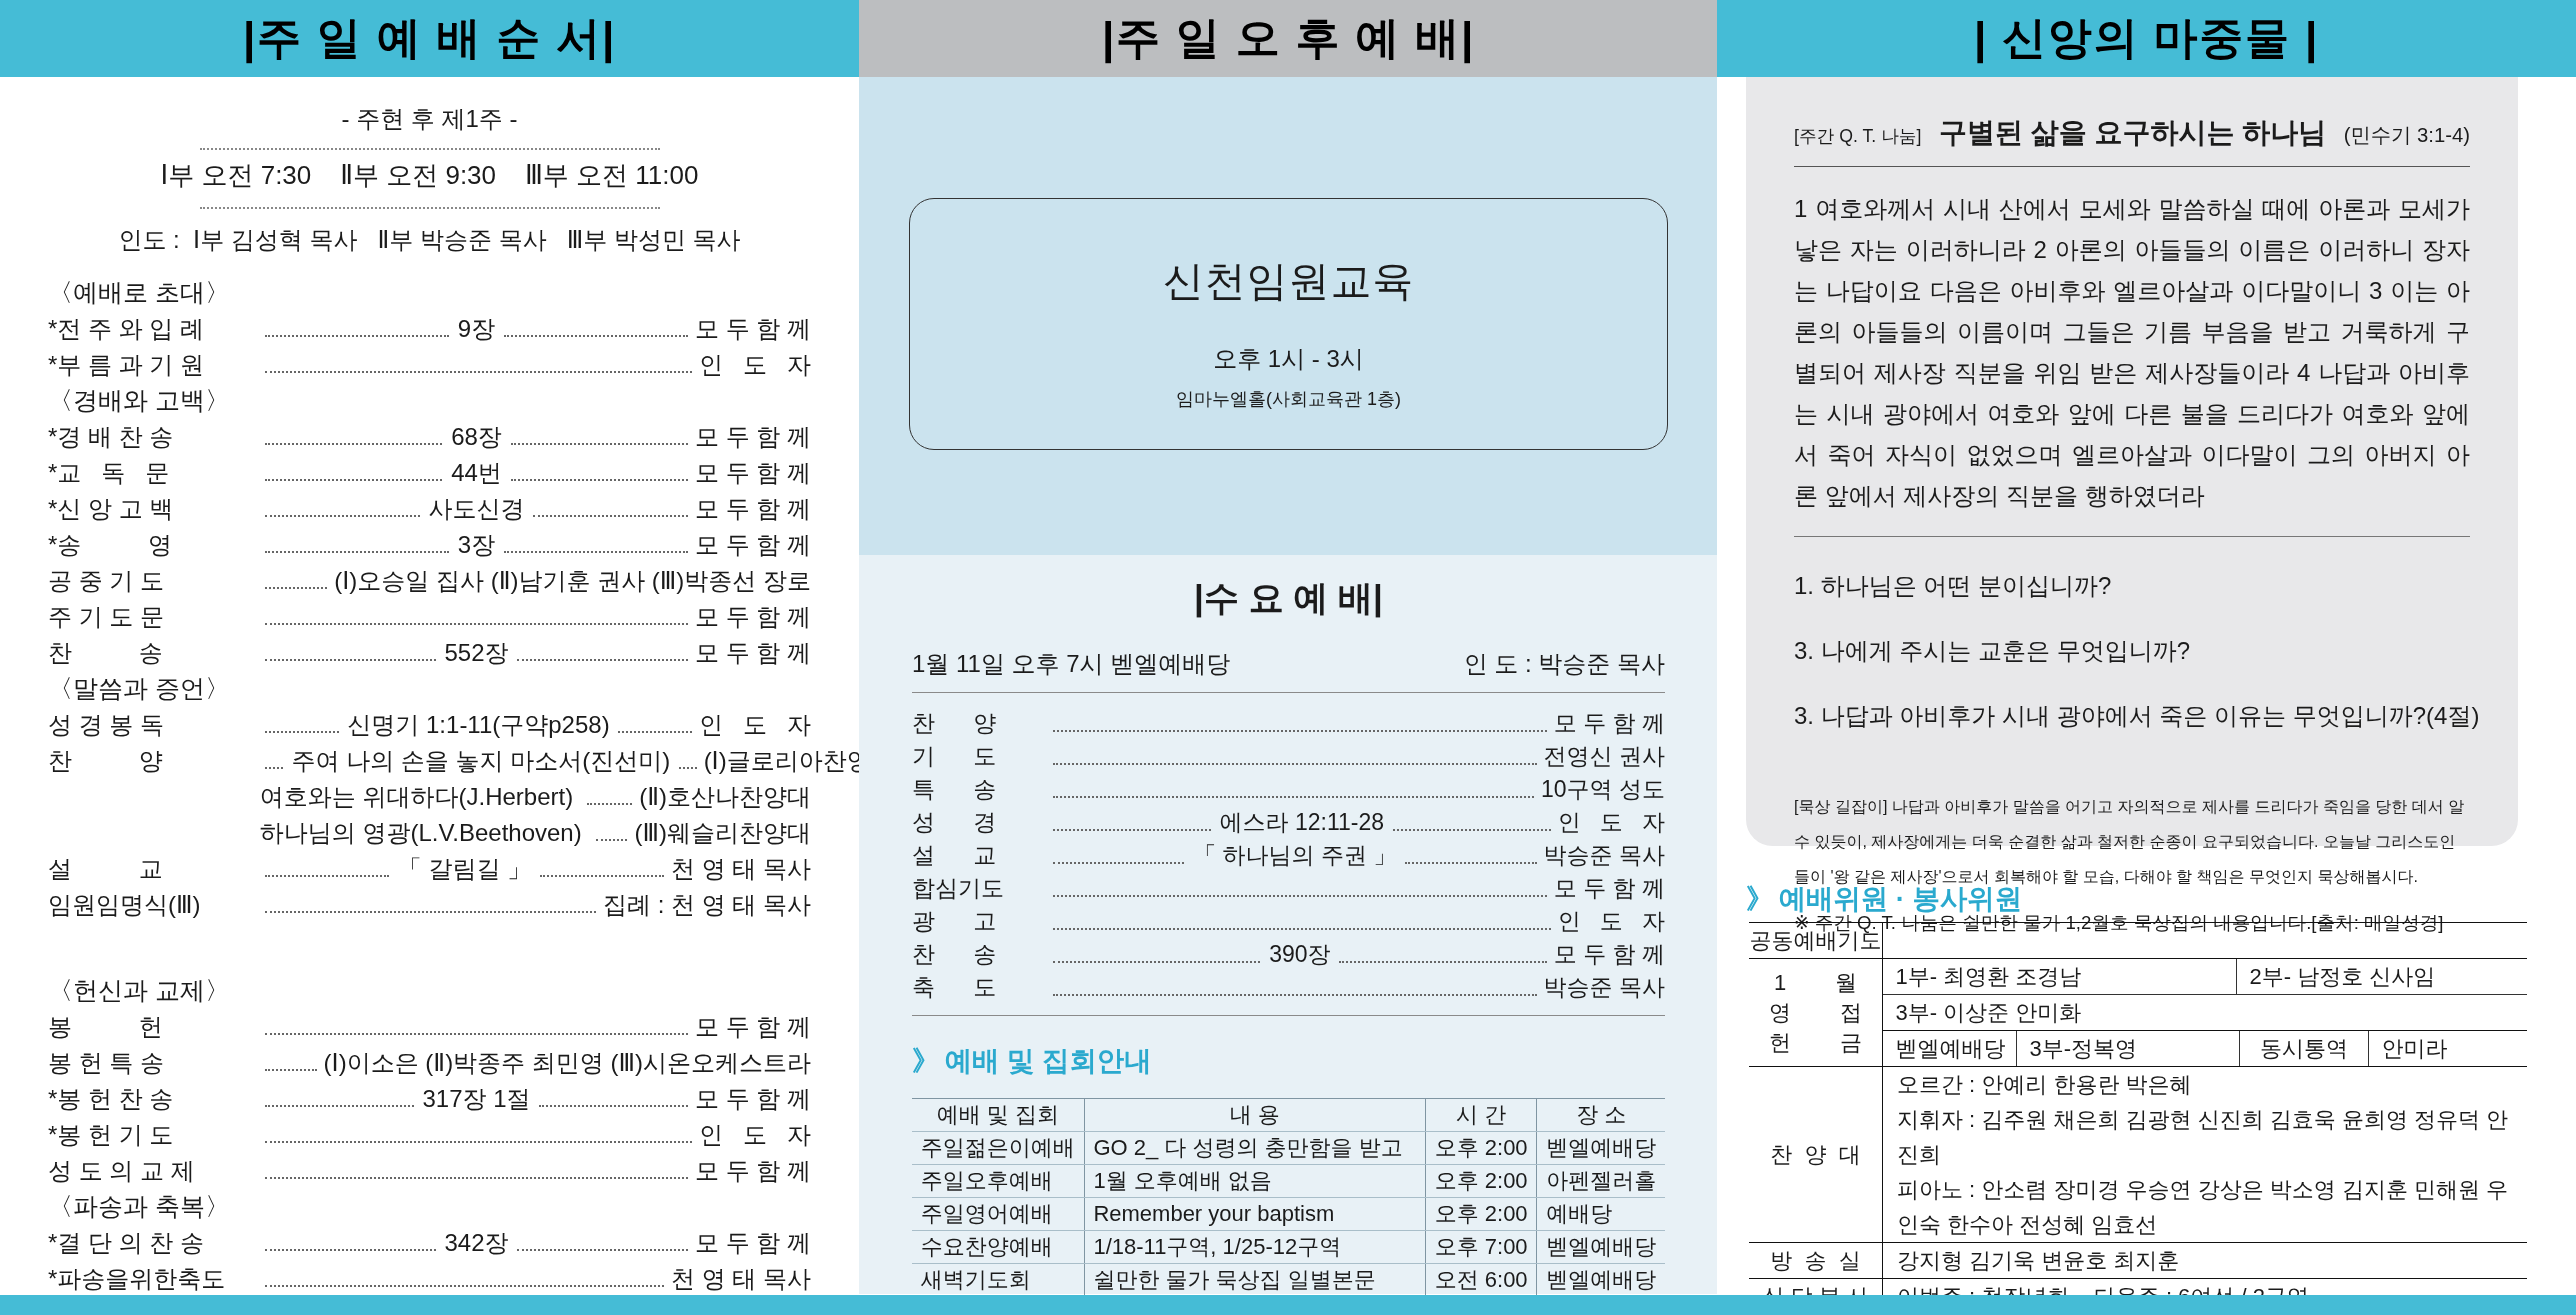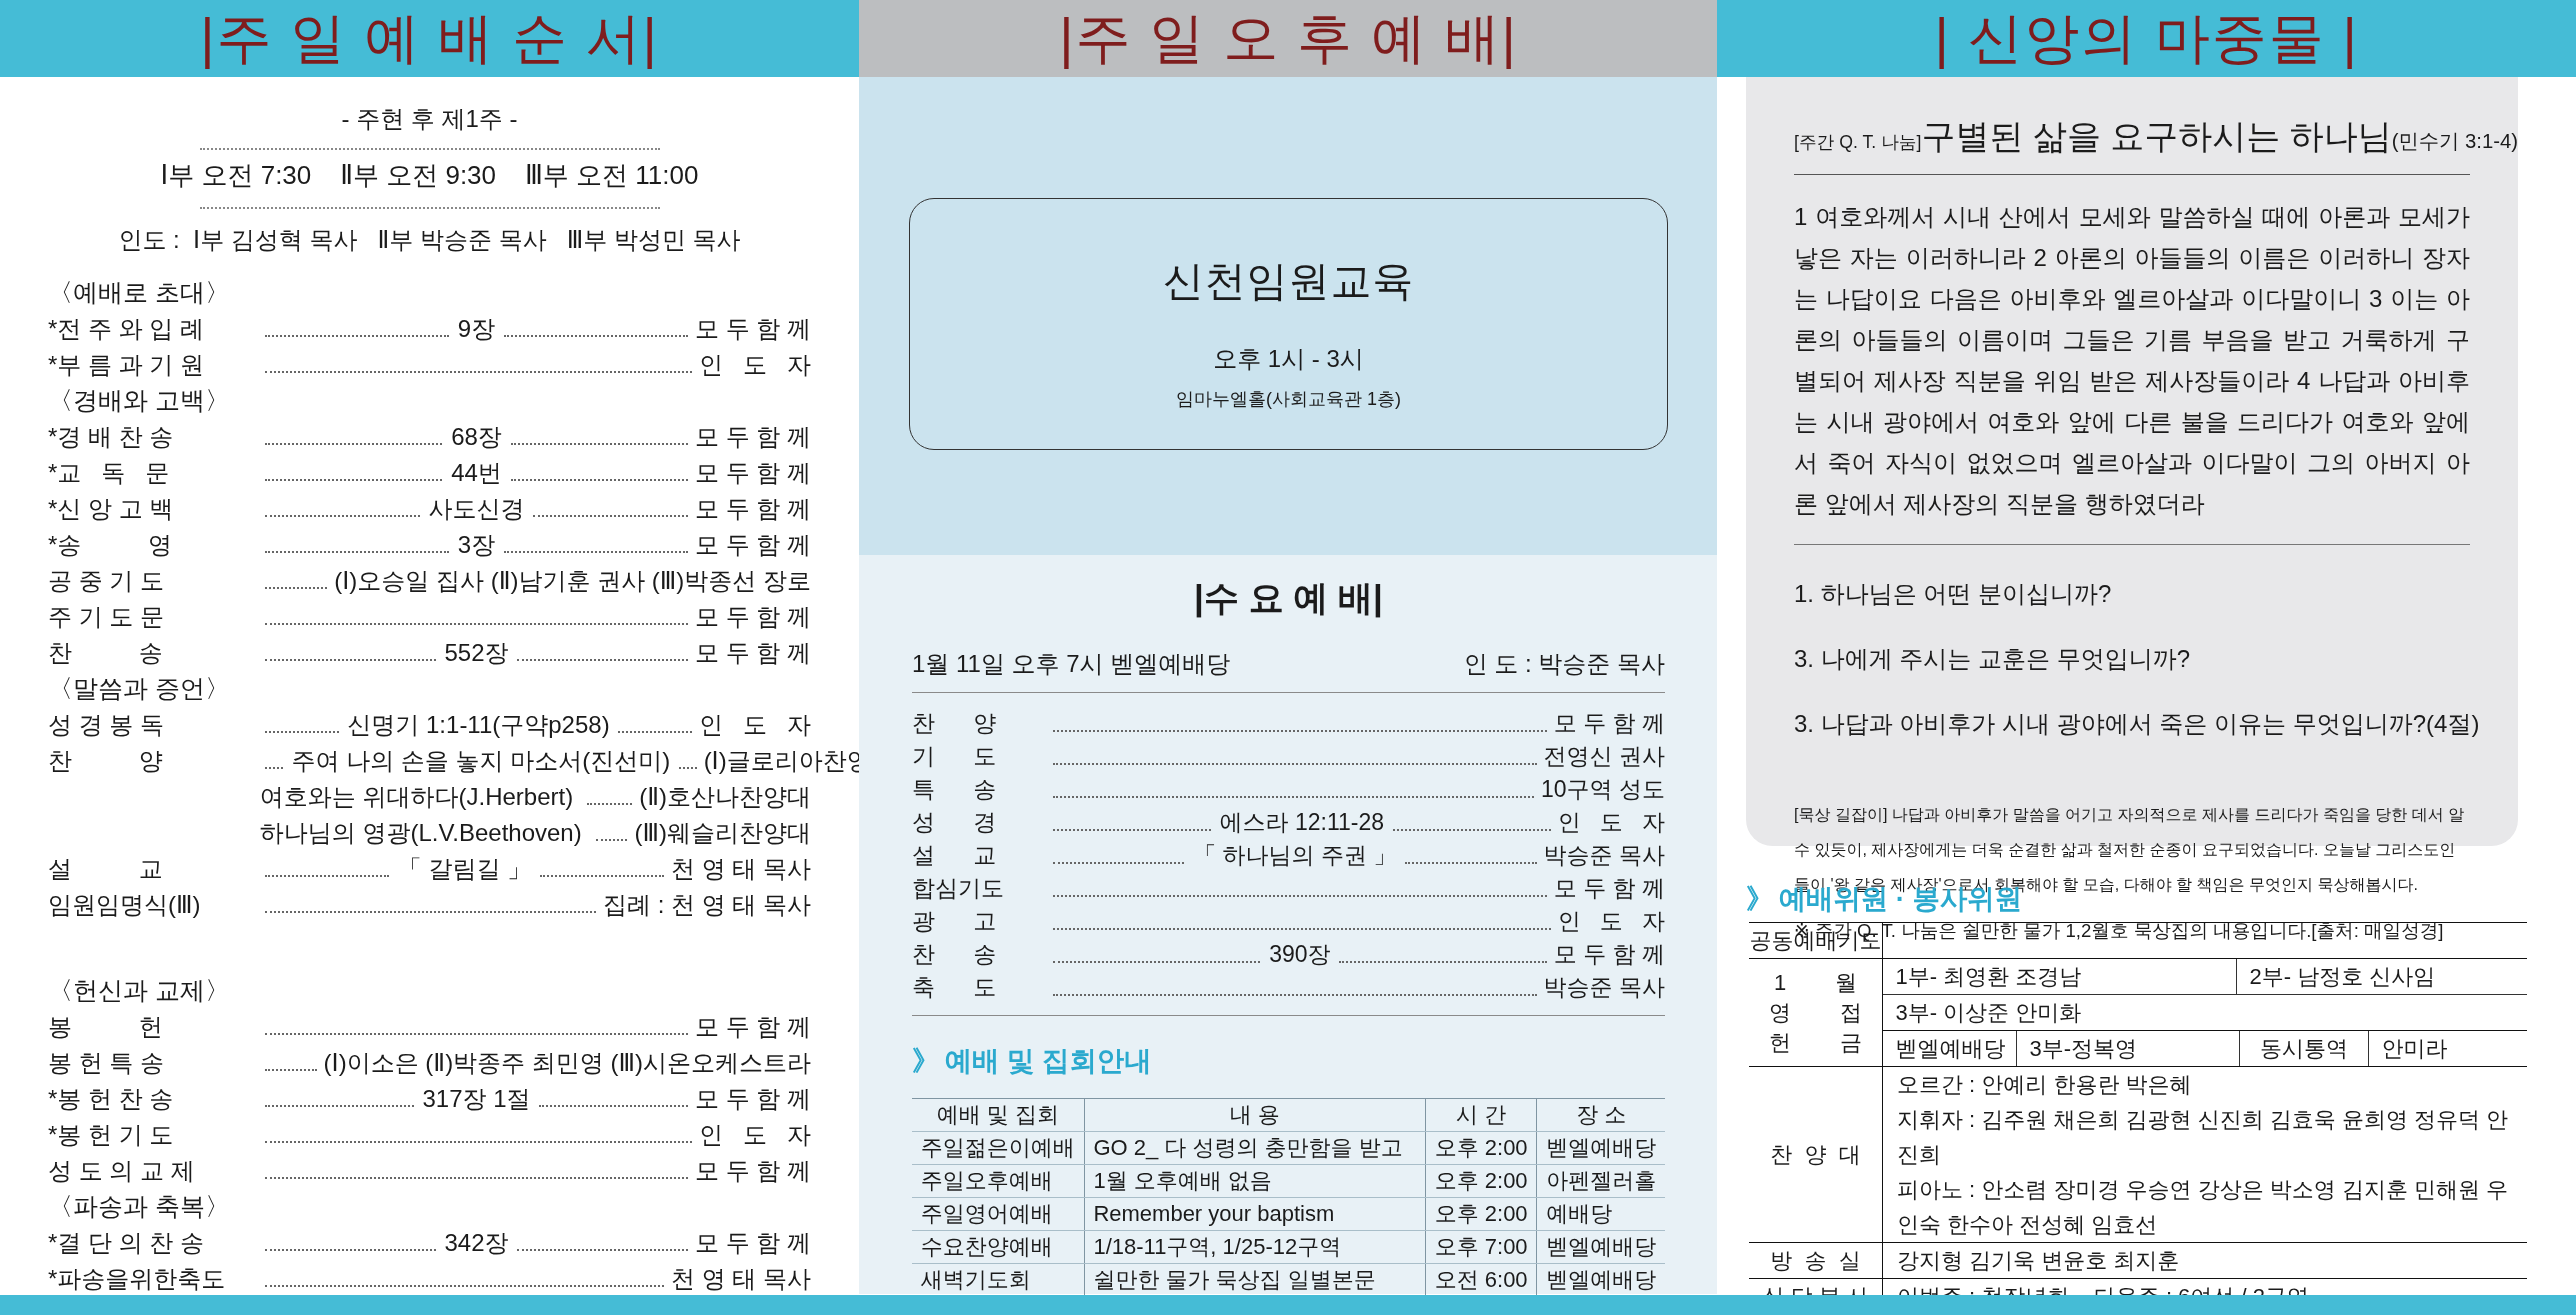--- a/index.html
+++ b/index.html
@@ -14,7 +14,7 @@
   .panel.left{left:0}.panel.middle{left:859px}.panel.right{left:1717px}
   .band{position:absolute;left:0;right:0;top:0;height:77px;display:flex;align-items:center;justify-content:center}
   .band.cyan{background:var(--accent)}.band.gray{background:var(--gray-band)}
-  .band h1{font-size:55px;font-weight:normal;letter-spacing:1.8px;color:#7f1d1d;white-space:pre}
+  .band h1{font-size:44px;font-weight:bold;letter-spacing:1.8px;color:#000000;white-space:pre}
   .bottom-bar{position:absolute;left:0;right:0;top:1295px;height:21px;background:var(--accent);z-index:9}
 
   

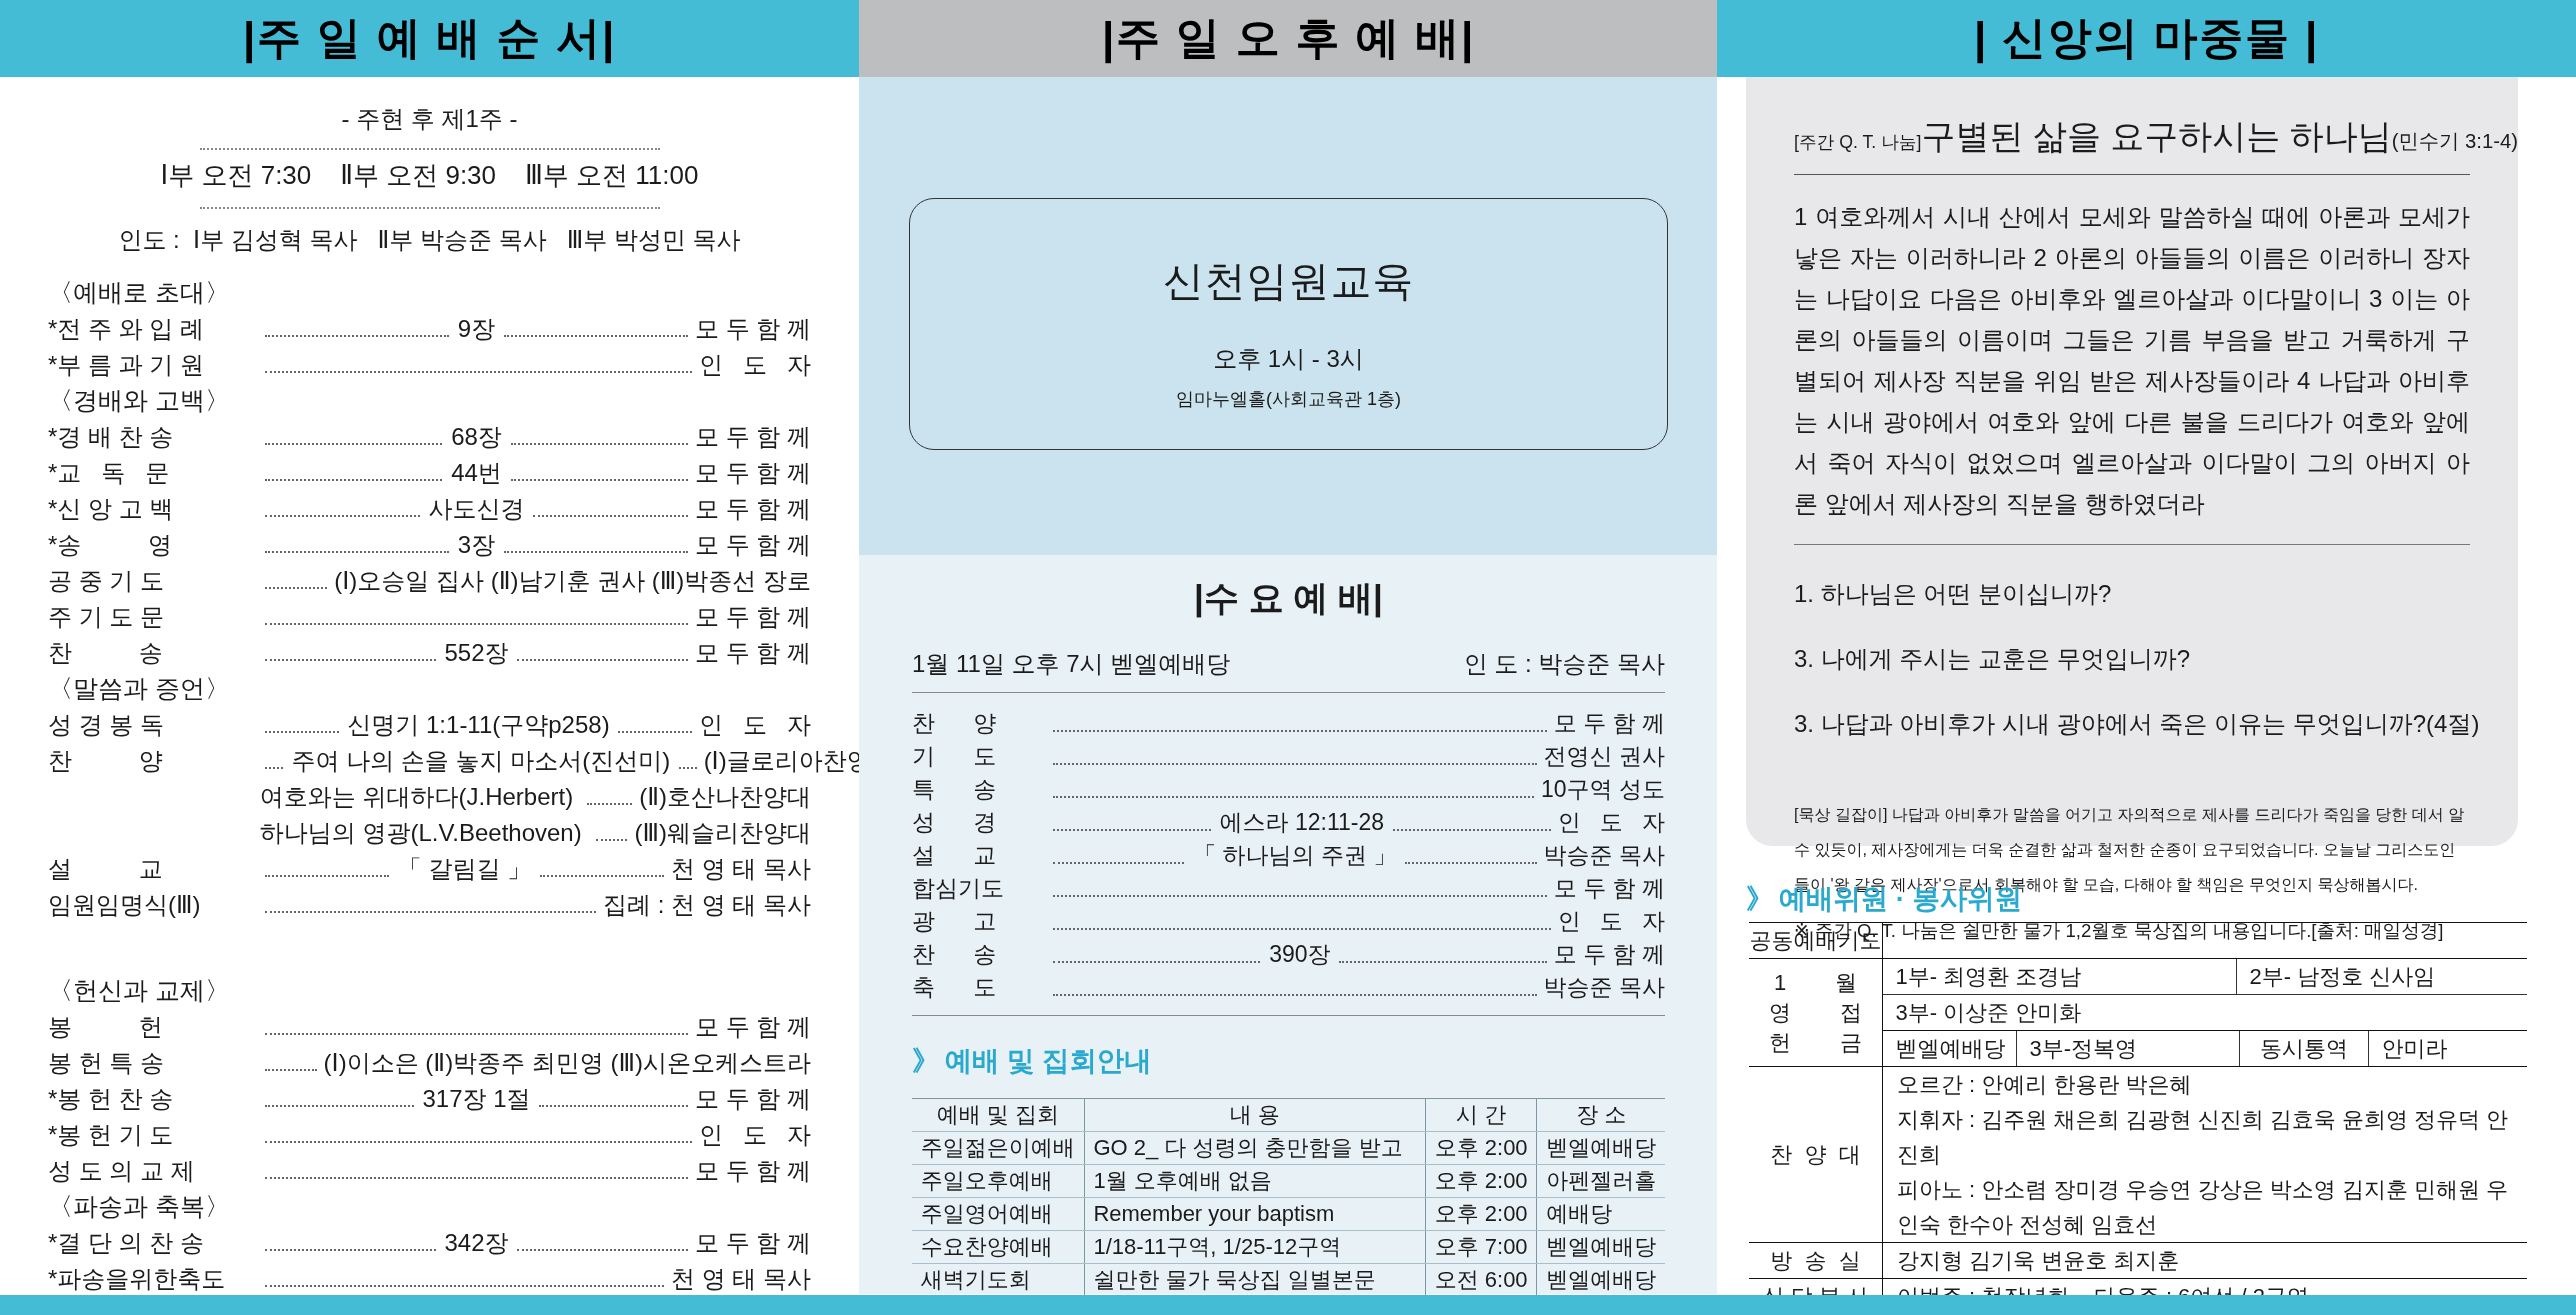--- a/index.html
+++ b/index.html
@@ -62,7 +62,7 @@
     border-radius:0 0 26.5px 26.5px;padding:0 48px}
   .qt-head{display:flex;align-items:baseline;padding-top:37px}
   .qt-tag{font-size:17.7px;white-space:pre}
-  .qt-title{flex:1;text-align:center;font-size:34px;font-weight:400;white-space:pre}
+  .qt-title{flex:1;text-align:center;font-size:28px;font-weight:700;white-space:pre}
   .qt-ref{font-size:20.3px;white-space:pre}
   .hr.qt{border-top:1.8px solid #555;margin:14px 0 0}
   .scripture{margin-top:21px;font-size:24px;line-height:41px;text-align:justify}

